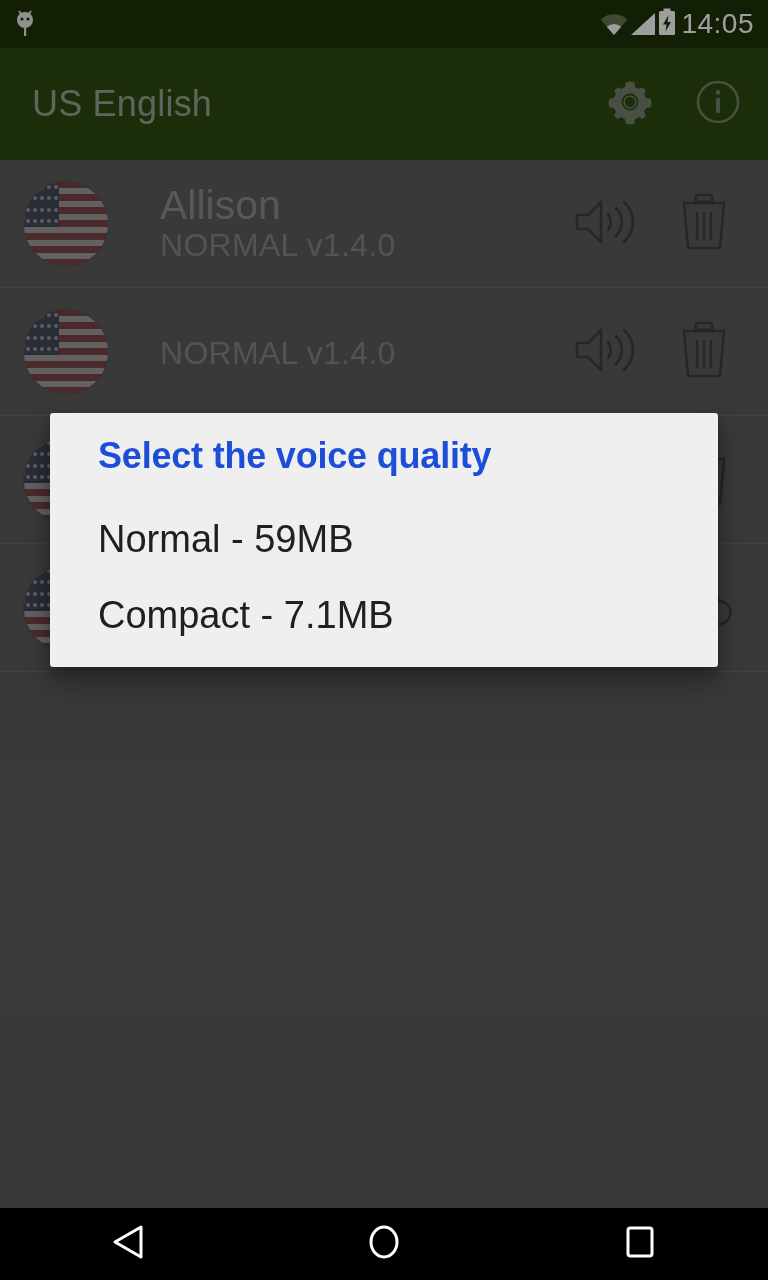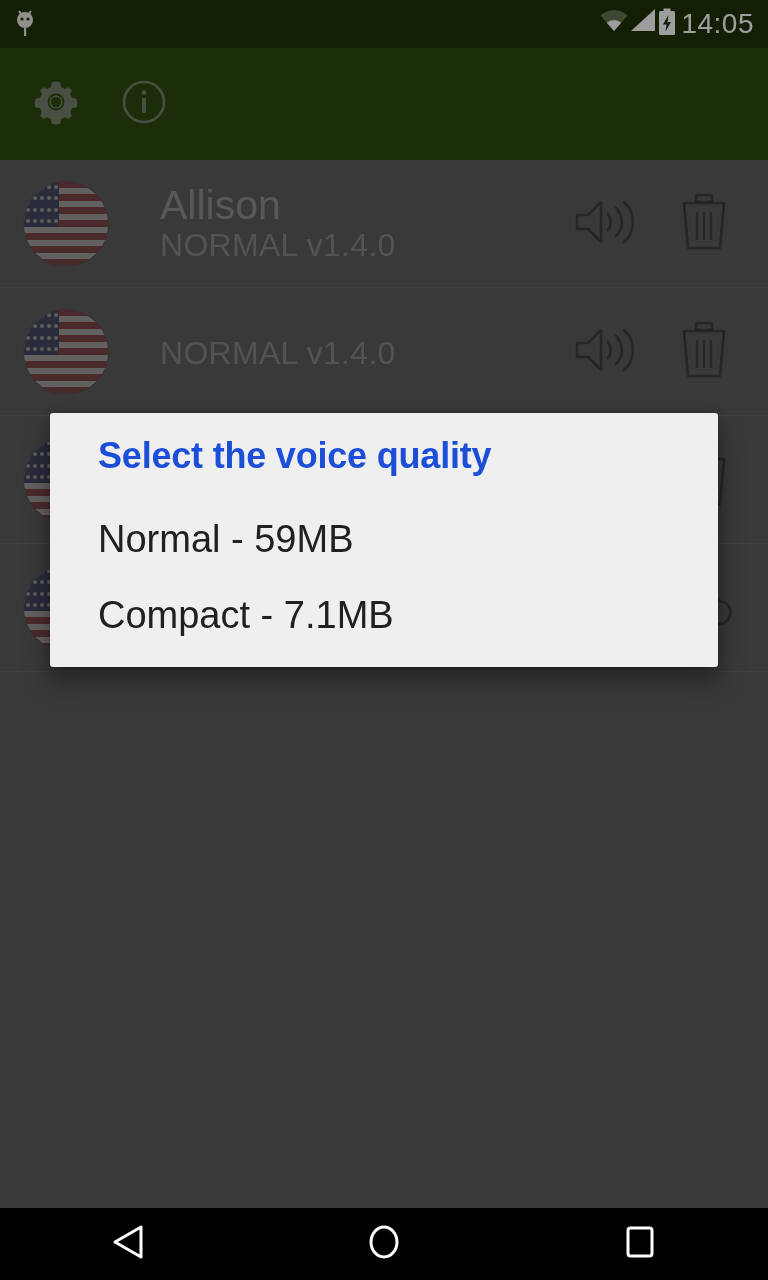--- a/index.html
+++ b/index.html
@@ -31,7 +31,7 @@
     z-index: 40;
   }
   .status-left { display: flex; align-items: center; gap: 10px; flex: 1; }
-  .status-right { display: flex; align-items: flex-start; gap: 0; }
+  .status-right { display: flex; align-items: flex-end; gap: 0; }
   .status-time {
     color: #ffffff;
     font-size: 28px;

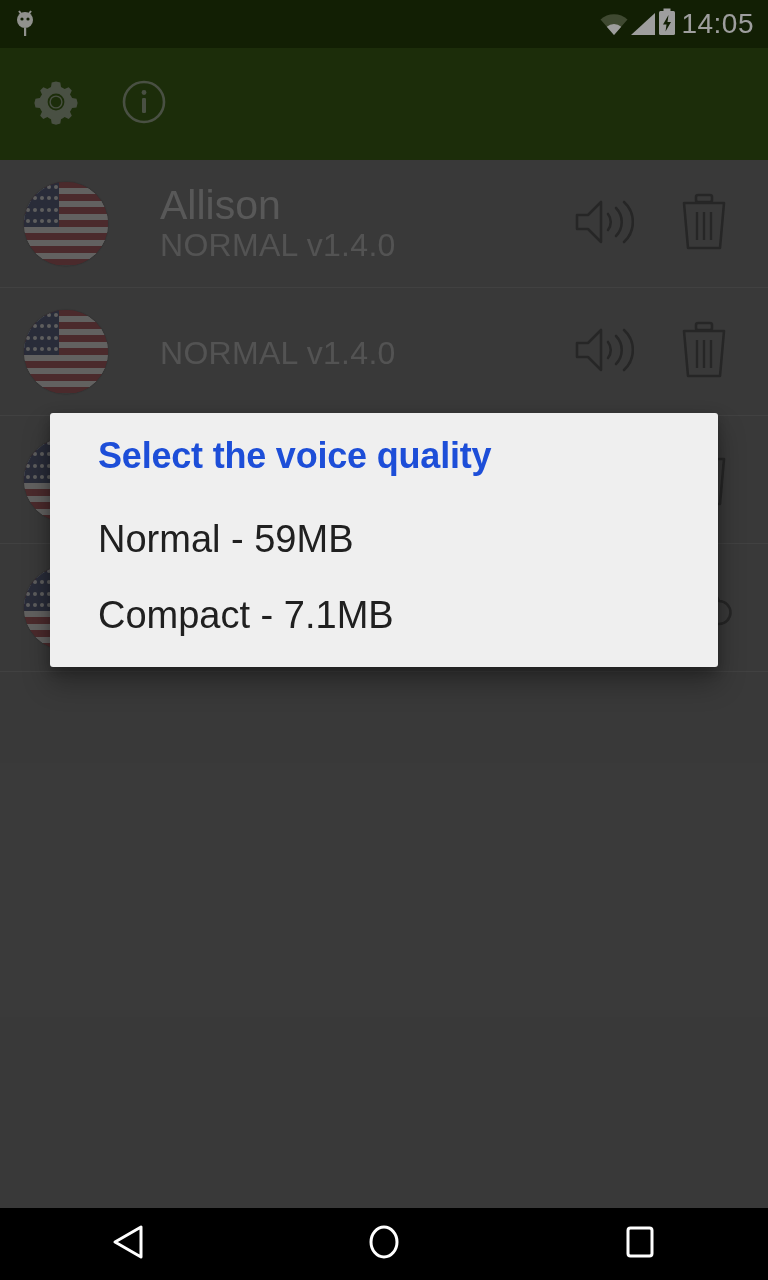--- a/index.html
+++ b/index.html
@@ -253,6 +253,7 @@
   </div>
 
   <div class="toolbar">
+    <div class="toolbar-title">US English</div>
     <div class="toolbar-actions">
       <div class="toolbar-icon">
         <span>

